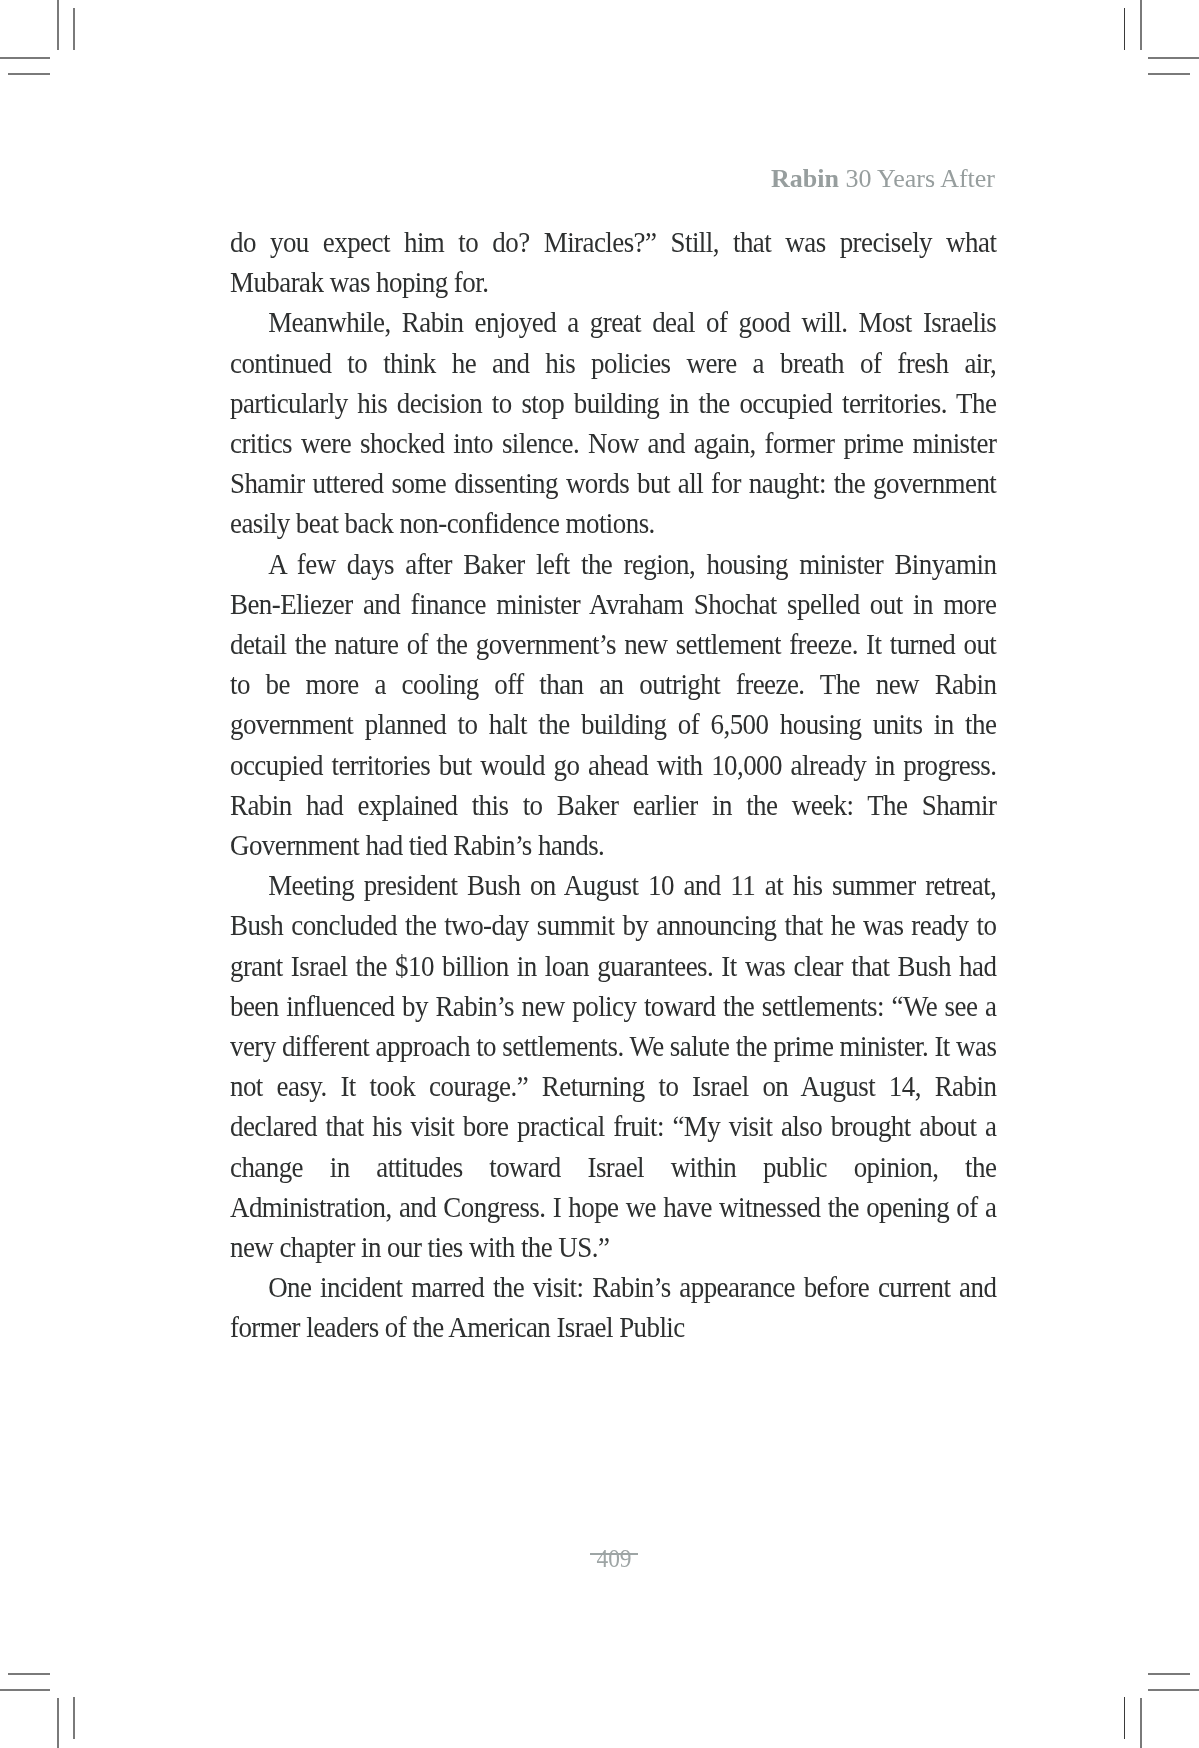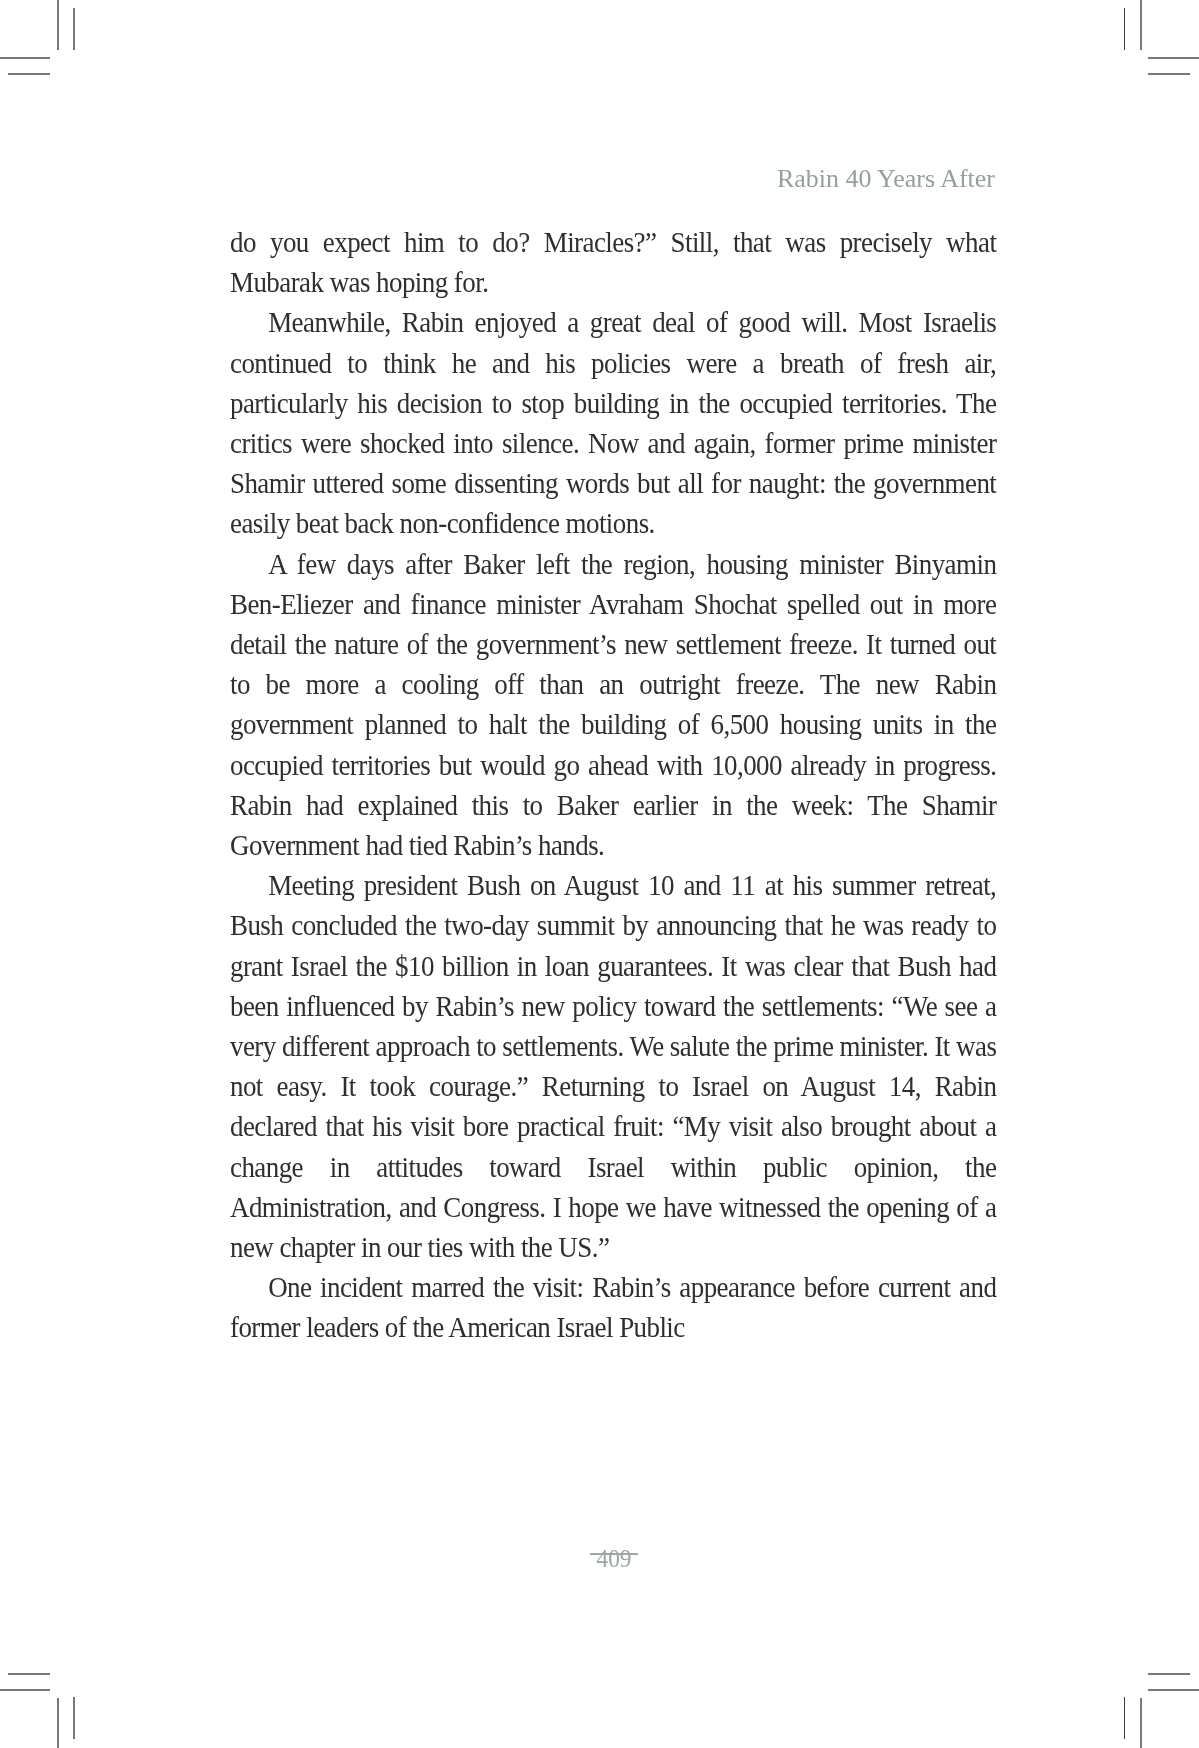--- a/index.html
+++ b/index.html
@@ -15,7 +15,7 @@
     font-family: "Liberation Serif", "DejaVu Serif", serif;
     font-size: 26px; color: #979e9e; white-space: nowrap;
   }
-  .running-head b { font-weight: normal; }
+  .running-head b { font-weight: bold; }
 
   .body-text {
     position: absolute; left: 230px; top: 222px; width: 766px;

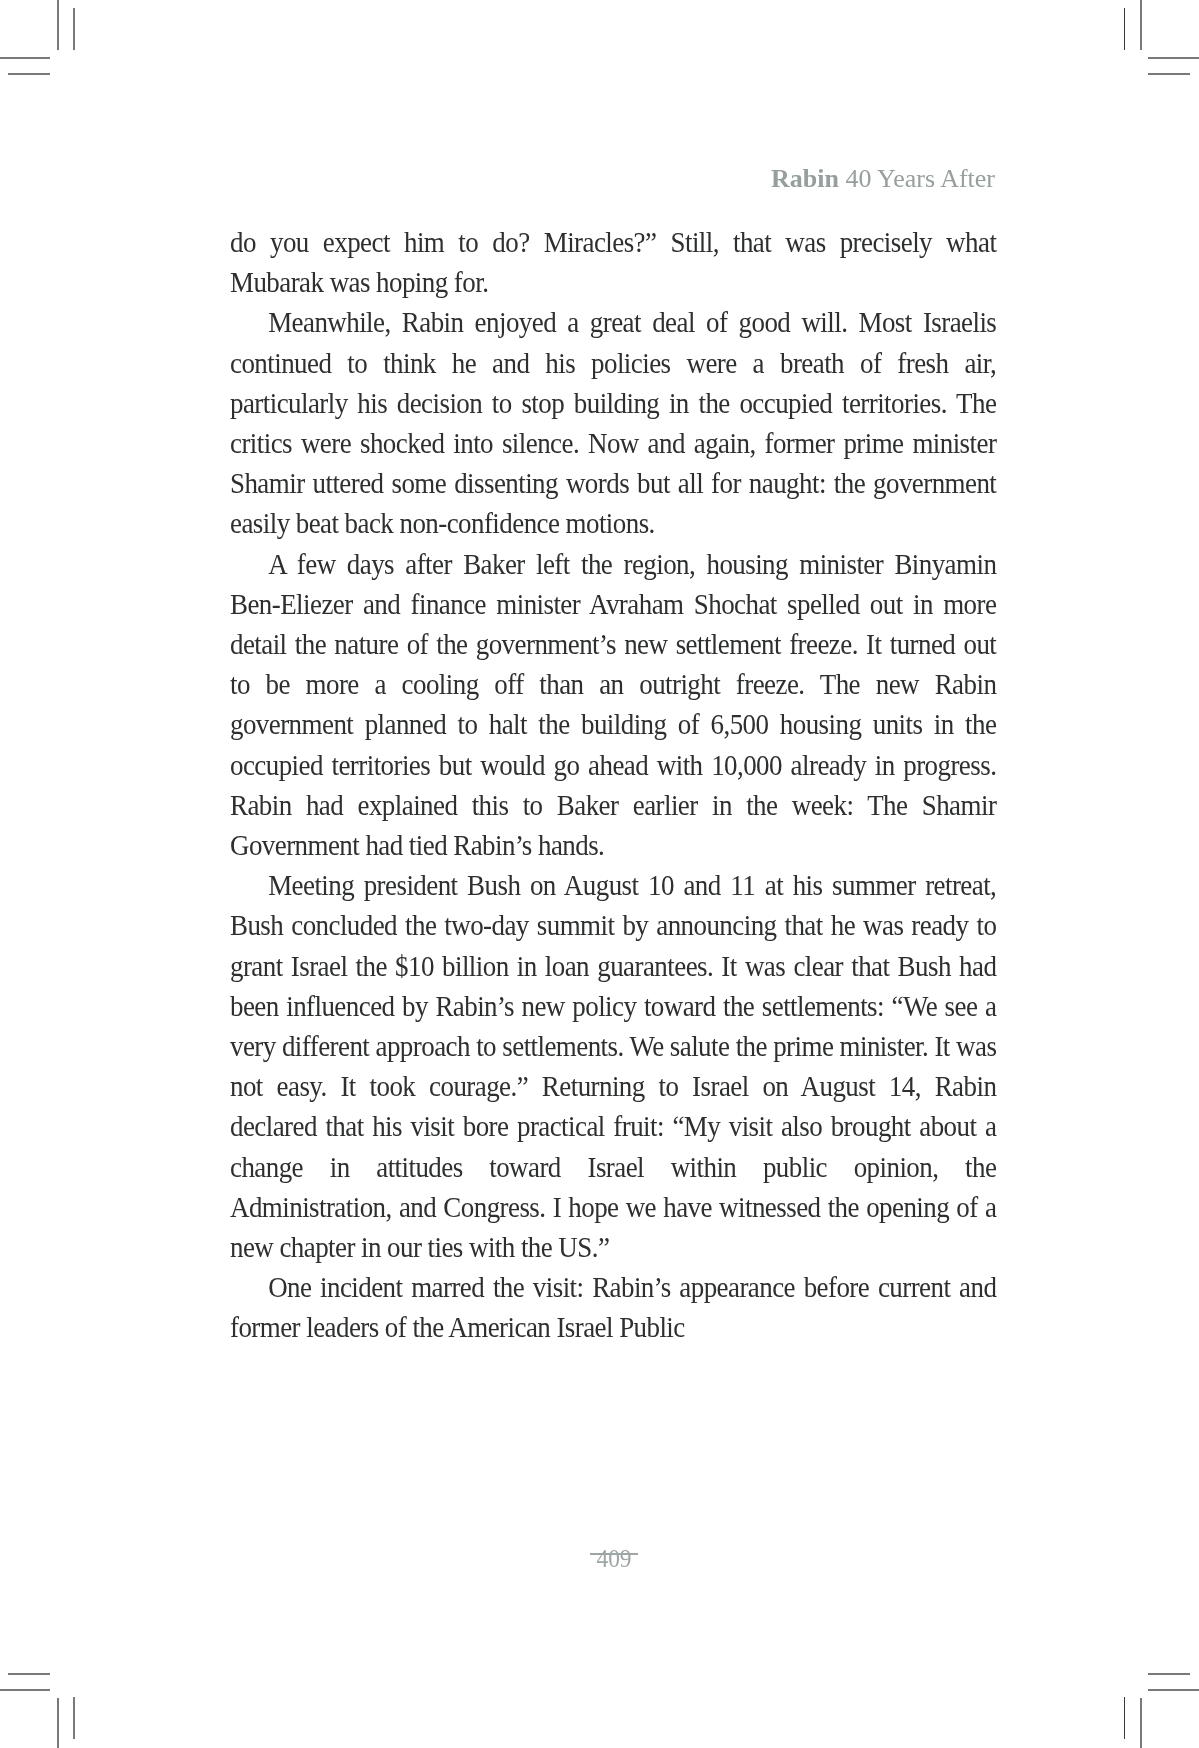--- a/index.html
+++ b/index.html
@@ -61,7 +61,7 @@
   <div class="mark" style="left:1140px;top:1698px;width:2px;height:50px;"></div>
 
   <div class="running-head">
-    <b>Rabin</b><span> 40 Years After</span>
+    <b>Rabin</b><span> 30 Years After</span>
   </div>
 
   <div class="body-text">

